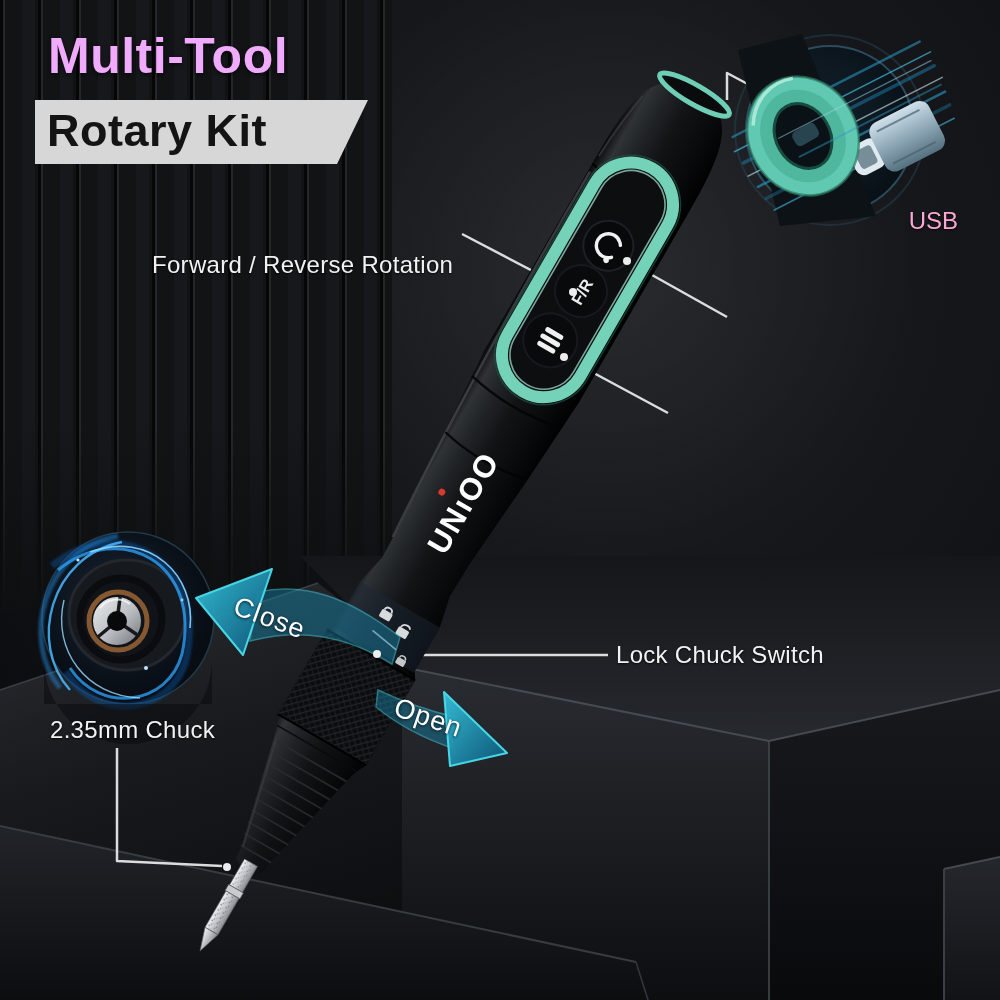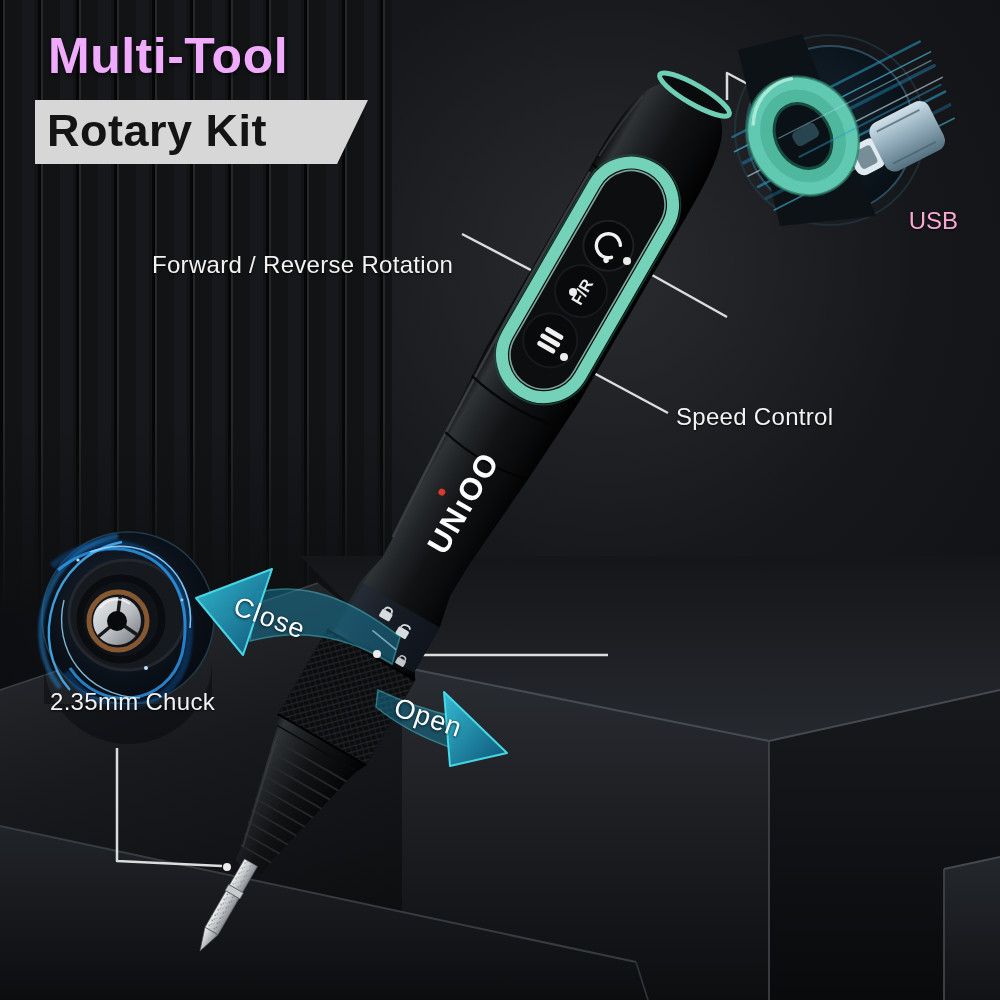--- a/index.html
+++ b/index.html
@@ -345,7 +345,6 @@
 <div class="lbl two" style="left:737px;top:306px;">
 </div>
 
-<div class="lbl" style="left:676px;top:403px;">Speed Control</div>
 
 
 <div class="lbl" style="left:50px;top:688px;">2.35mm Chuck</div>

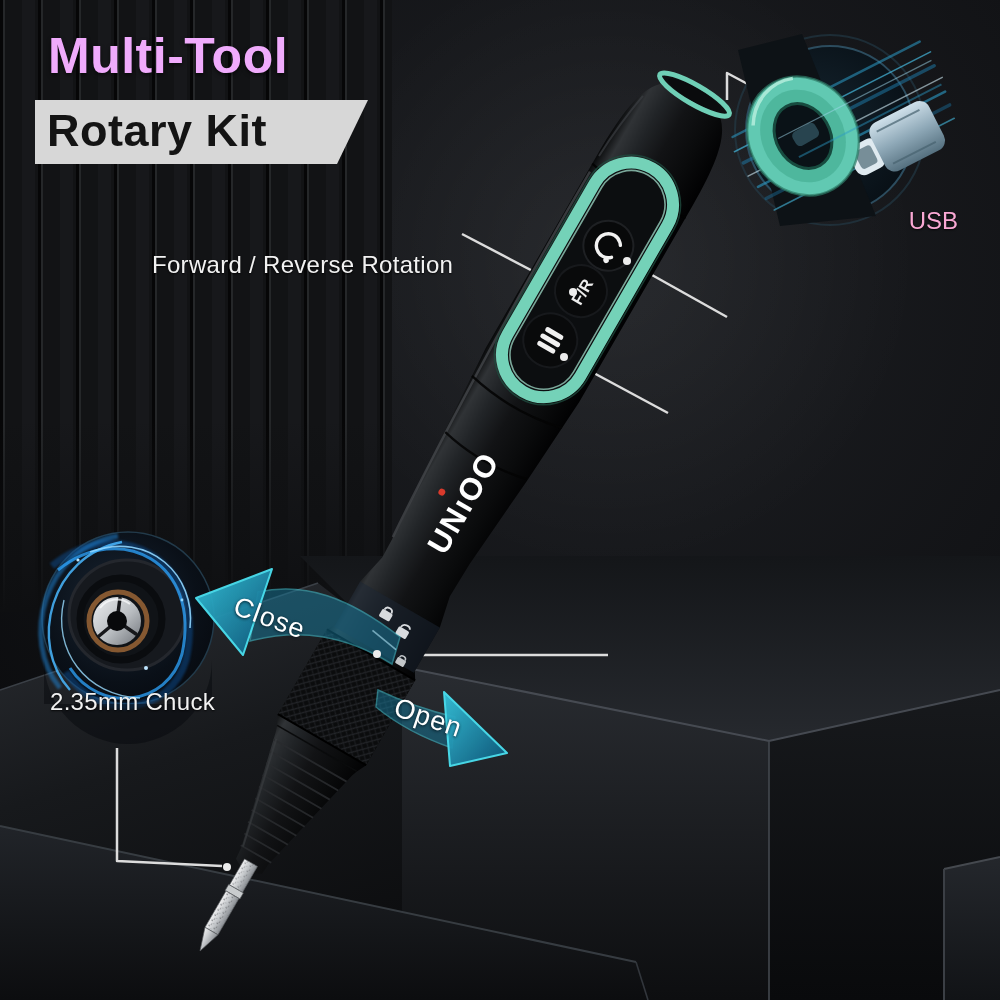--- a/index.html
+++ b/index.html
@@ -346,6 +346,7 @@
 </div>
 
 
+<div class="lbl" style="left:616px;top:641px;">Lock Chuck Switch</div>
 
 <div class="lbl" style="left:50px;top:688px;">2.35mm Chuck</div>
 

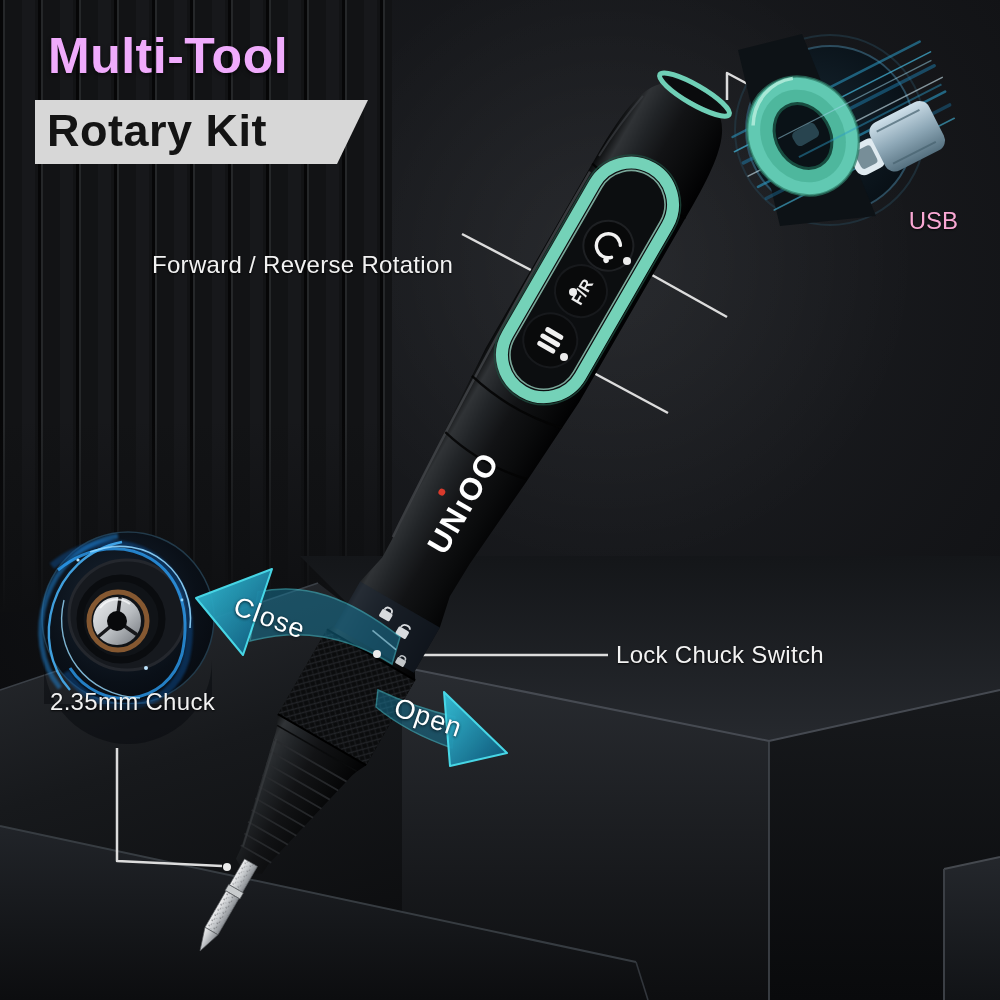--- a/index.html
+++ b/index.html
@@ -348,7 +348,7 @@
 
 <div class="lbl" style="left:616px;top:641px;">Lock Chuck Switch</div>
 
-<div class="lbl" style="left:50px;top:688px;">2.35mm Chuck</div>
+<div class="lbl" style="left:50px;top:716px;">2.35mm Chuck</div>
 
 <div class="arrowLbl" style="left:240px;top:591px;transform:rotate(20deg);">Close</div>
 <div class="arrowLbl" style="left:400px;top:692px;transform:rotate(19deg);">Open</div>

